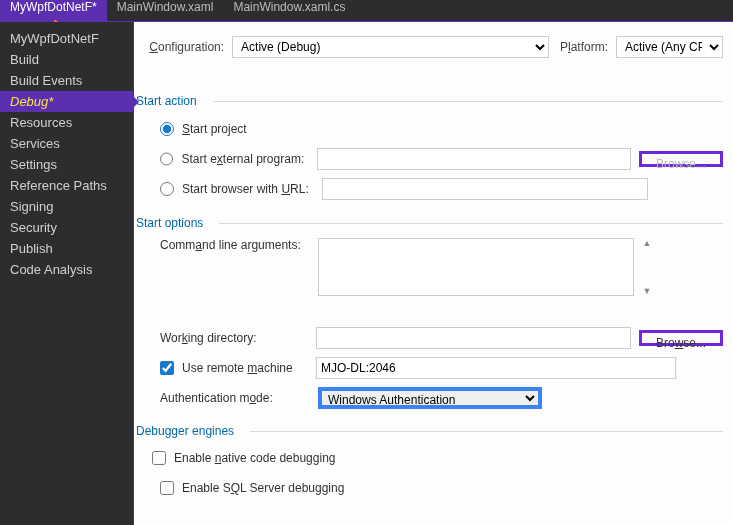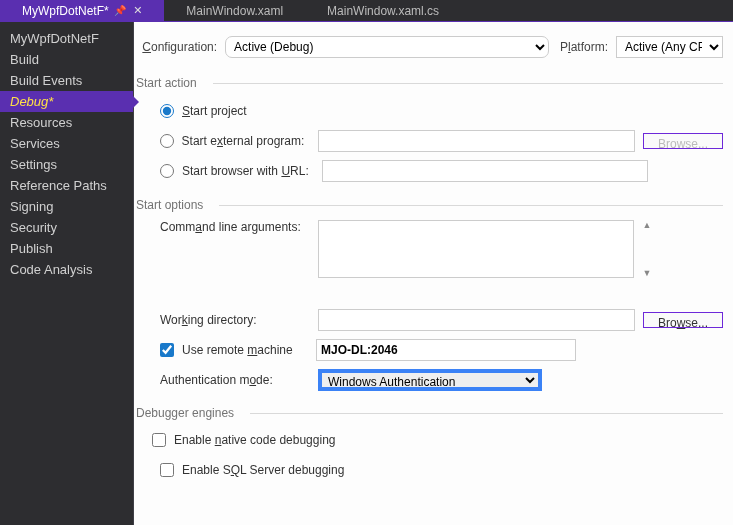--- a/index.html
+++ b/index.html
@@ -6,7 +6,7 @@
     body { width: 733px; height: 525px; background: #2d2d30; overflow: hidden; font-size: 12px; }
 
     .tabs-bar { display: flex; height: 22px; background: #2d2d30; align-items: stretch; border-bottom: 1px solid #5a2fb0; }
-    .tab { display: flex; align-items: center; padding: 0 22px; color: #bbb; cursor: pointer; gap: 6px; }
+    .tab { display: flex; align-items: center; padding: 0 10px; color: #bbb; cursor: pointer; gap: 6px; flex-direction: column; }
     .tab.active { background: #5a2fb0; color: #fff; }
     .tab-close { font-size: 11px; color: #ddd; cursor: pointer; }
     .tab-pin { font-size: 10px; }

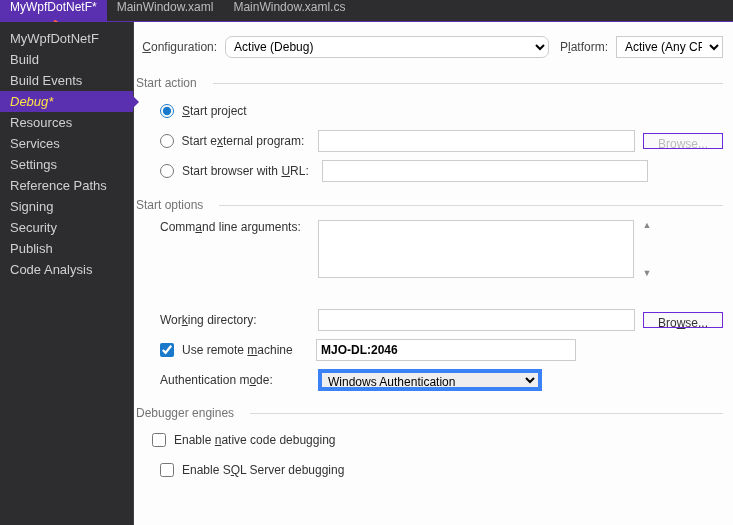--- a/index.html
+++ b/index.html
@@ -21,7 +21,7 @@
     .content { flex: 1; background: #fdfdfd; color: #222; padding: 10px 10px 10px 0; overflow: hidden; border-left: 1px solid #3f3f46;}
     .content-inner { padding-left: 2px; }
 
-    .config-row { display: flex; align-items: center; gap: 8px; padding: 4px 0 12px 3px; margin-left: -3px;}
+    .config-row { display: flex; align-items: center; gap: 8px; padding: 4px 0 12px 10px; margin-left: -3px;}
     .config-label { color: #444; font-size: 12px; margin-left: 3px;}
     select.combo, input.text-input { border: 1px solid #ccc; background: #fff; font-size: 12px; padding: 2px 4px; height: 22px; }
     select.combo.config { width: 328px; border-radius: 7px; }

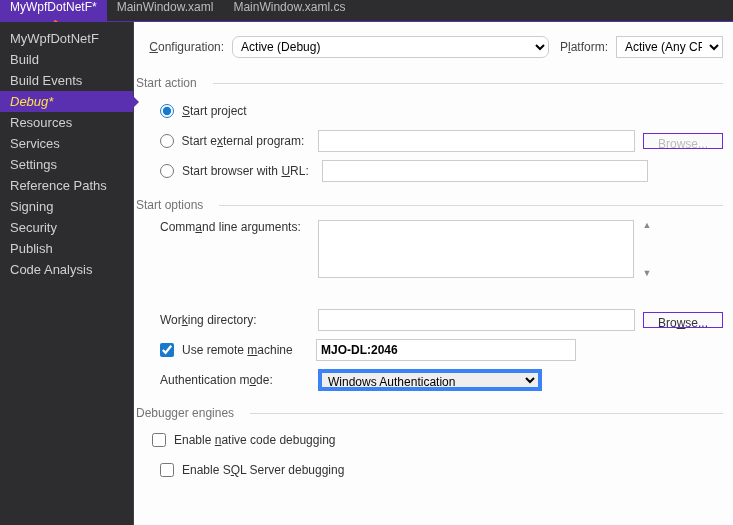--- a/index.html
+++ b/index.html
@@ -24,7 +24,7 @@
     .config-row { display: flex; align-items: center; gap: 8px; padding: 4px 0 12px 10px; margin-left: -3px;}
     .config-label { color: #444; font-size: 12px; margin-left: 3px;}
     select.combo, input.text-input { border: 1px solid #ccc; background: #fff; font-size: 12px; padding: 2px 4px; height: 22px; }
-    select.combo.config { width: 328px; border-radius: 7px; }
+    select.combo.config { width: 328px; }
     select.combo.platform { width: 107px; }
 
     .section-head { display: flex; align-items: center; gap: 16px; color: #737373; font-size: 12px; margin: 6px 0 8px 0; }

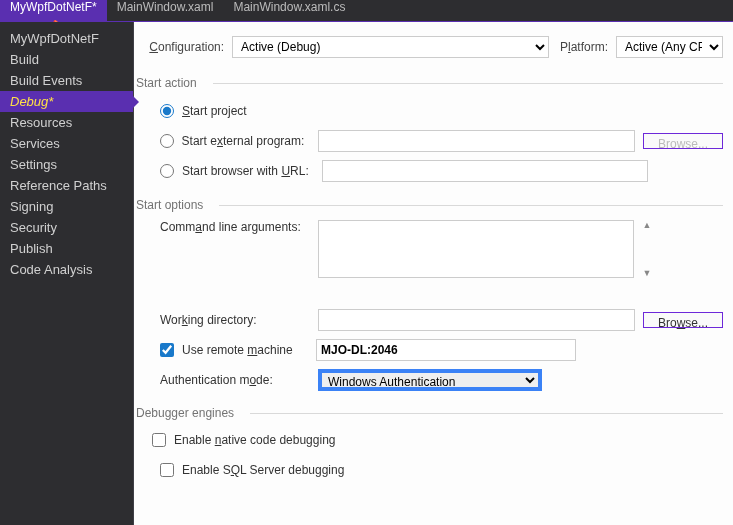--- a/index.html
+++ b/index.html
@@ -27,7 +27,7 @@
     select.combo.config { width: 328px; }
     select.combo.platform { width: 107px; }
 
-    .section-head { display: flex; align-items: center; gap: 16px; color: #737373; font-size: 12px; margin: 6px 0 8px 0; }
+    .section-head { display: flex; align-items: center; gap: 16px; color: #0369a1; font-size: 12px; margin: 24px 0 8px 0; }
     .section-head .line { flex: 1; height: 1px; background: #d9d9d9; }
 
     .field-row { display: flex; align-items: center; margin: 6px 0 6px 24px; gap: 8px; min-height: 24px; }

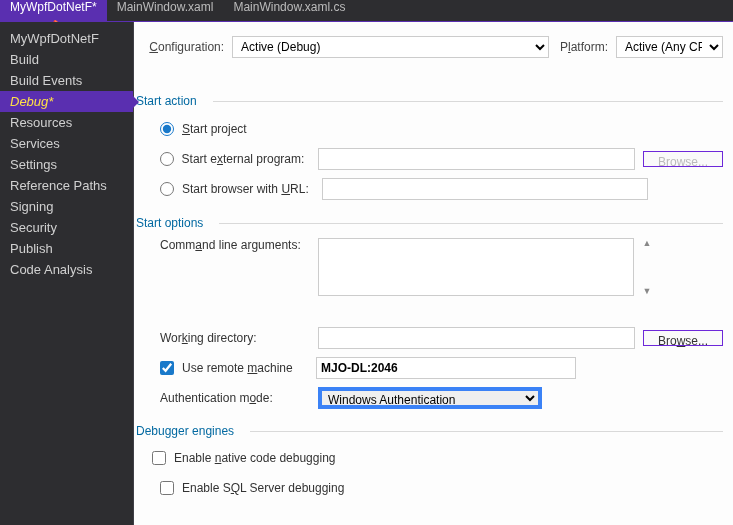--- a/index.html
+++ b/index.html
@@ -37,7 +37,7 @@
     input[type=radio] { width:14px; height:14px; accent-color:#1979ca;}
     input[type=checkbox] { width:14px; height:14px; accent-color:#1979ca;}
 
-    .btn { border:1px solid #6d28d9; background:#fafafa; padding: 3px 14px; font-size:12px; color:#333; cursor:pointer; height:16px;}
+    .btn { border:3px solid #6d28d9; background:#fafafa; padding: 3px 14px; font-size:12px; color:#333; cursor:pointer; height:16px;}
     .btn:disabled { color:#bbb; cursor:default; }
 
     .text-input.w-ext { width: 326px; }

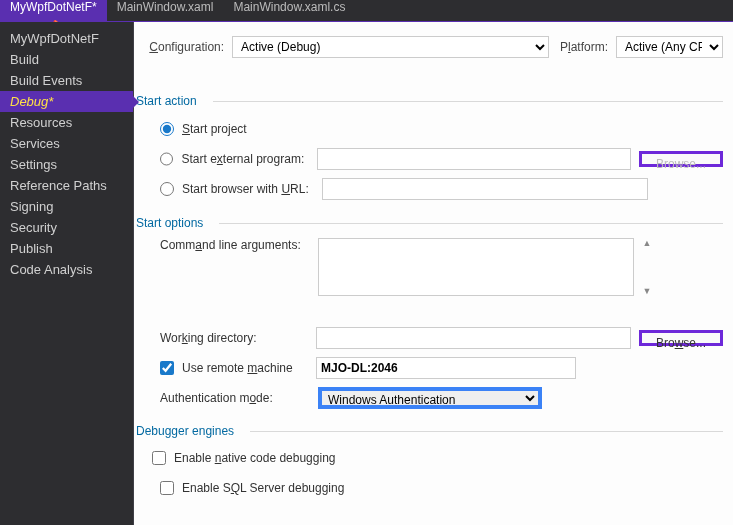--- a/index.html
+++ b/index.html
@@ -42,7 +42,7 @@
 
     .text-input.w-ext { width: 326px; }
     .text-input.w-wd { width: 318px; }
-    .text-input.w-rm { width: 260px; font-weight: bold; }
+    .text-input.w-rm { width: 360px; }
     .text-input.w-url { width: 326px; }
     textarea.cla { width: 316px; height: 58px; border:1px solid #ccc; resize:none; font-size:12px; padding:2px 4px;}
     .scroll-indicator { width:10px; display:flex; flex-direction:column; justify-content:space-between; height:58px; color:#888; font-size:9px; align-items:center;}

